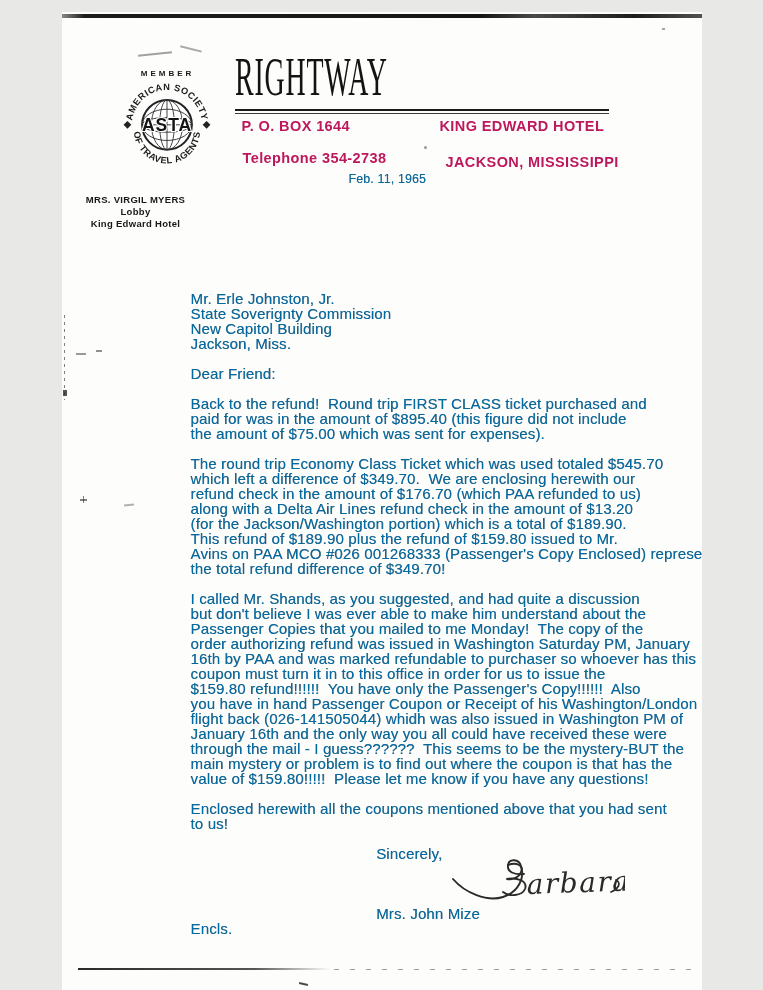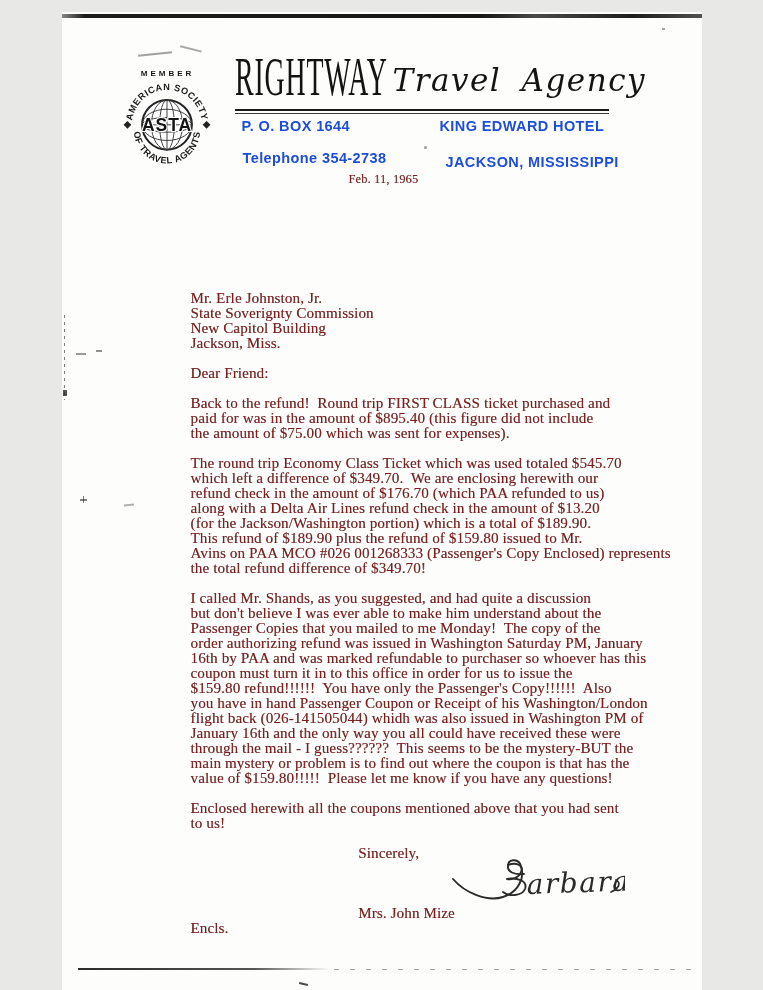--- a/index.html
+++ b/index.html
@@ -128,7 +128,6 @@
   </svg>
 
   <div class="brand" data-interactable="false">RIGHTWAY</div>
-  <div class="brand-suffix" data-interactable="false">Travel Agency</div>
   <div class="rule-a" data-interactable="false"></div>
   <div class="rule-b" data-interactable="false"></div>
 

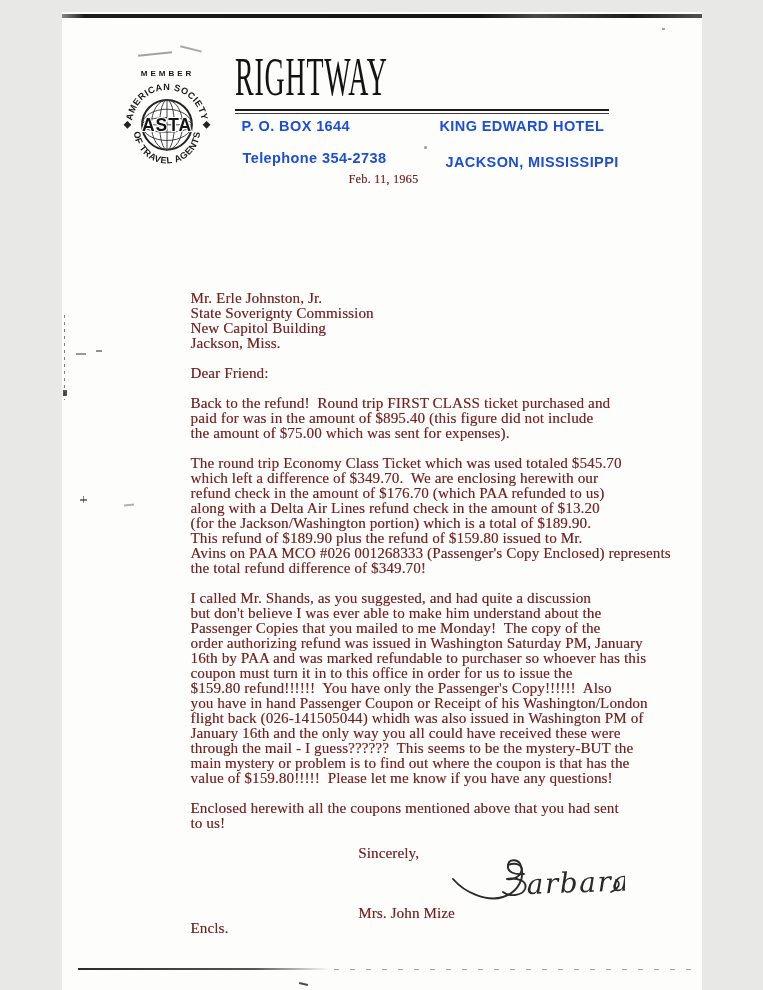--- a/index.html
+++ b/index.html
@@ -30,7 +30,7 @@
   .rule-b{position:absolute;left:173px;top:101px;width:374px;height:1.2px;background:#3c3c3c;}
   .hd{
     position:absolute;font:bold 14.5px "Liberation Sans",sans-serif;
-    letter-spacing:.4px;color:#1d4ed8;white-space:nowrap;
+    letter-spacing:.4px;color:#be185d;white-space:nowrap;
   }
   .hd-pobox{left:180px;top:106px;}
   .hd-hotel{left:378px;top:106px;}

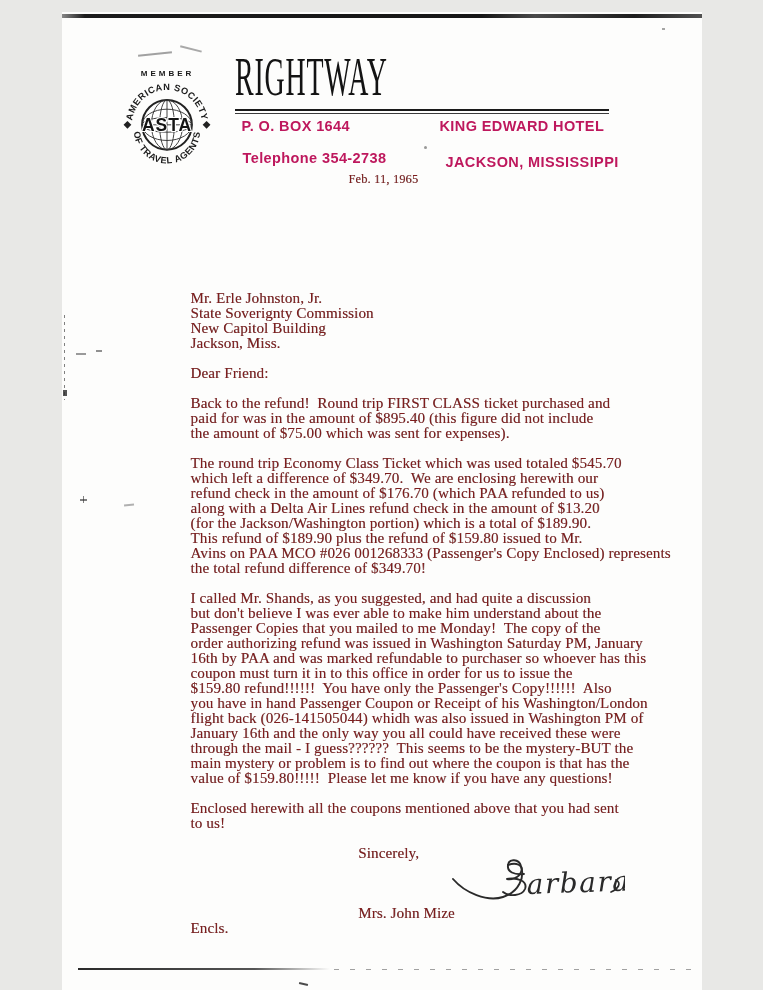--- a/index.html
+++ b/index.html
@@ -36,7 +36,7 @@
   .hd-hotel{left:378px;top:106px;}
   .hd-tel{left:181px;top:138px;}
   .hd-city{left:384px;top:142px;}
-  .mono{font-family:Liberation Serif, serif;color:#7f1d1d;
+  .mono{font-family:Liberation Sans, sans-serif;color:#0369a1;
         text-shadow:.3px .3px .4px rgba(25,25,25,.45);}
   .date{position:absolute;left:287px;top:160px;font-size:12.3px;letter-spacing:.2px;white-space:nowrap;}
   .myers{

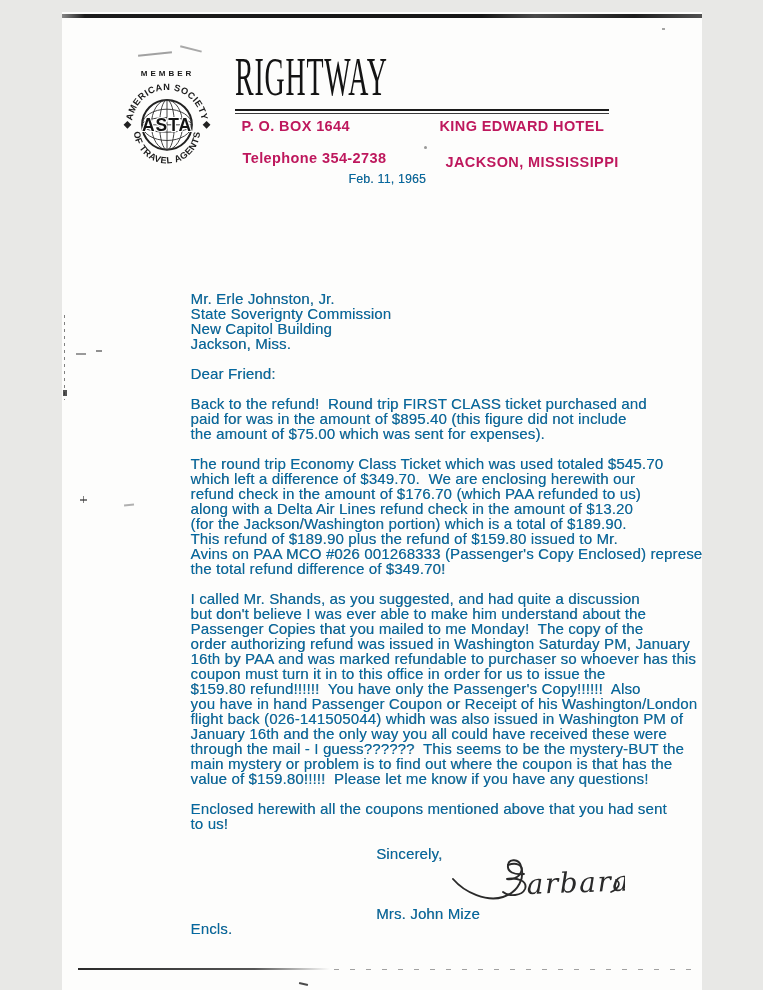--- a/index.html
+++ b/index.html
@@ -138,6 +138,9 @@
 
   <div class="mono date" data-interactable="false">Feb. 11, 1965</div>
 
+  <div class="myers" data-interactable="false">MRS. VIRGIL MYERS
+Lobby
+King Edward Hotel</div>
 
   <pre class="mono body-pre" data-interactable="false">Mr. Erle Johnston, Jr.
 State Soverignty Commission

